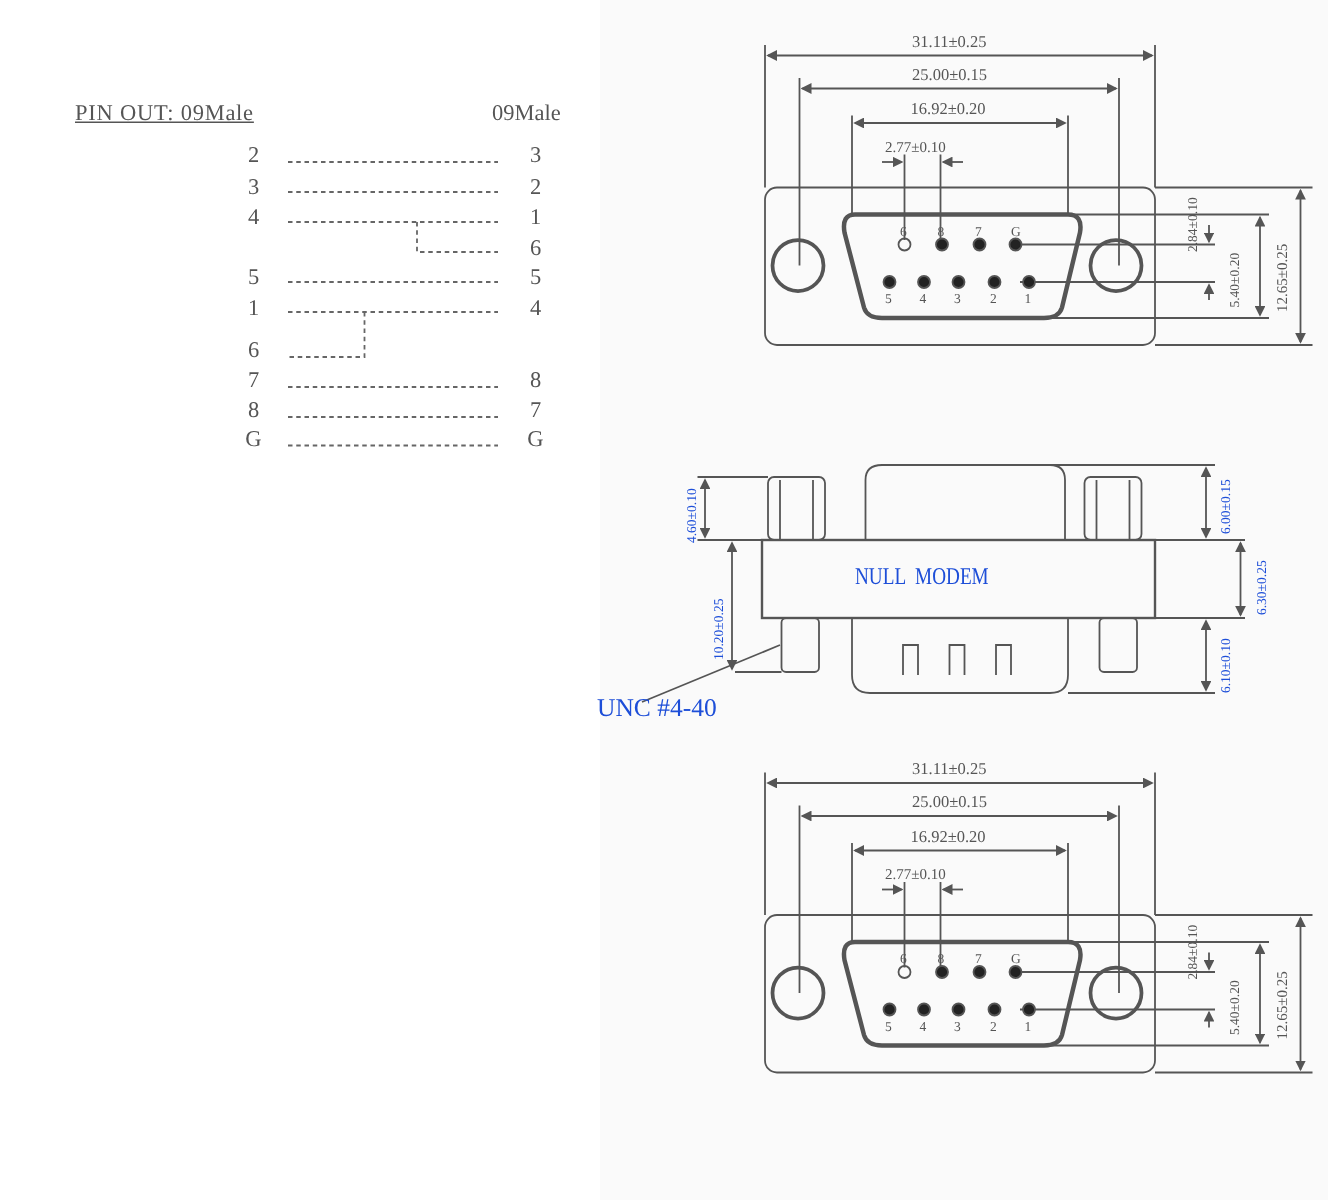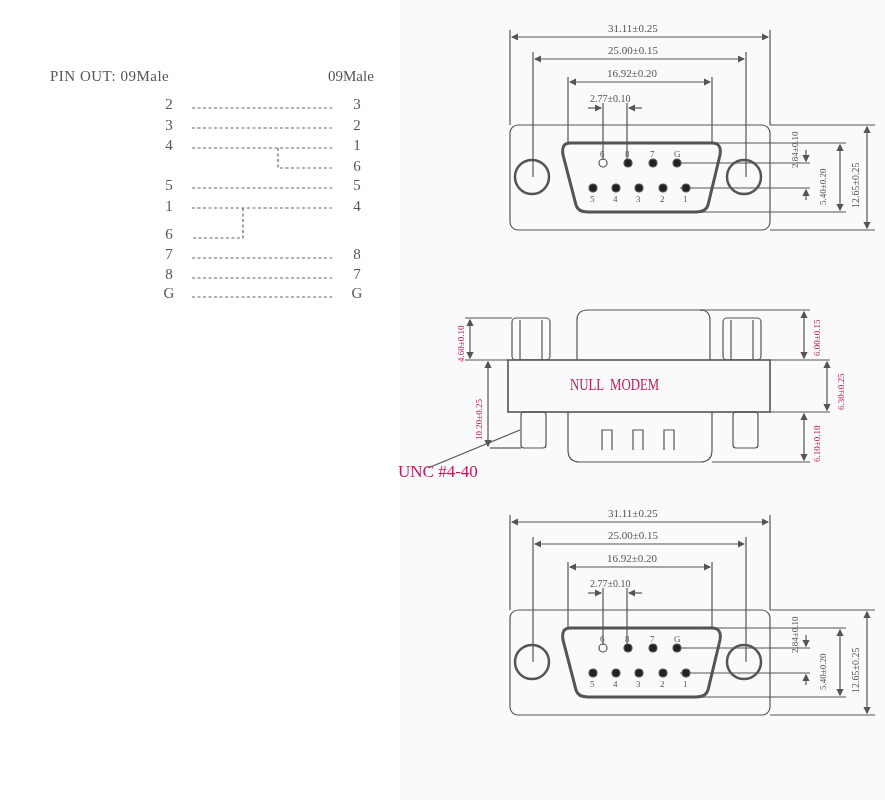--- a/index.html
+++ b/index.html
@@ -7,7 +7,7 @@
          font-family:"Liberation Serif", serif; color:#444; }
   .whitebg { position:absolute; left:0; top:0; width:400px; height:800px; background:#ffffff; }
   .pinout { position:absolute; left:50px; top:68px; width:340px; }
-  .pin-title { position:absolute; left:0; top:0; font-size:15px; letter-spacing:0.5px; color:#555; }
+  .pin-title { position:absolute; left:0; top:0; font-size:15px; letter-spacing:0.5px; color:#555;text-decoration:underline; }
   .pin-right-title { position:absolute; left:278px; top:0; font-size:15px; color:#555; }
   .row { position:absolute; font-size:15px; color:#555; }
   .lnum { position:absolute; left:112px; width:14px; text-align:center; }

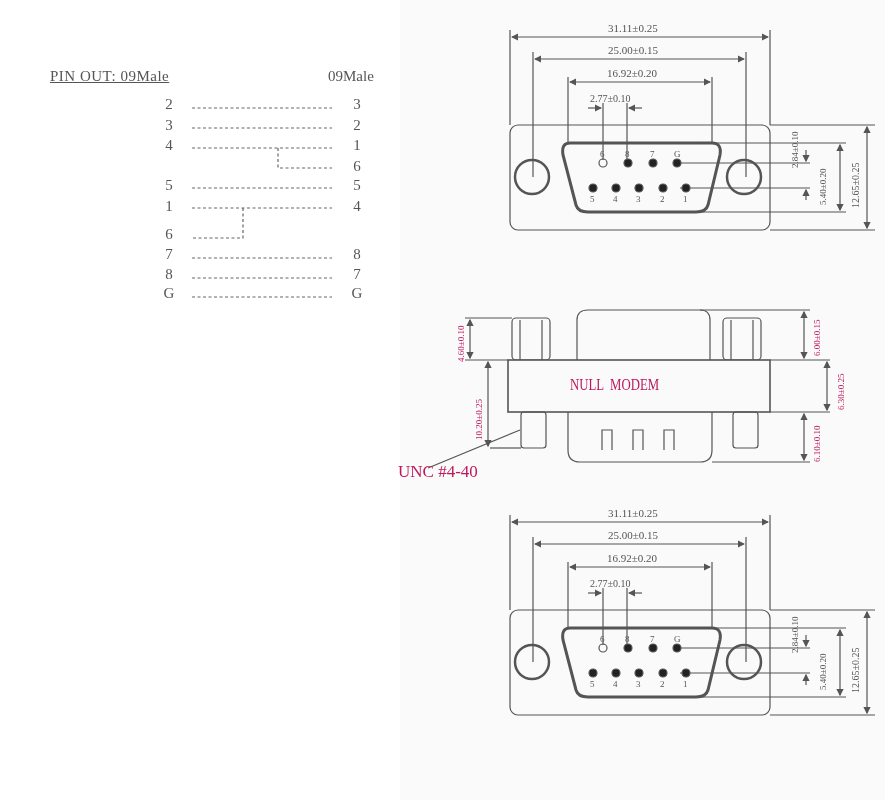--- a/index.html
+++ b/index.html
@@ -192,7 +192,7 @@
   </g>
 </svg>
 
-<div style="position:absolute;left:0;top:0;width:885px;height:692px;font-family:'Liberation Serif',serif;color:#be185d;text-decoration:underline;">
+<div style="position:absolute;left:0;top:0;width:885px;height:692px;font-family:'Liberation Serif',serif;color:#1d4ed8;text-decoration:underline;">
   <div style="position:absolute;left:570px;top:376px;font-size:16px;letter-spacing:0px;transform:scaleX(0.8);transform-origin:left top;white-space:pre;">NULL  MODEM</div>
   <div style="position:absolute;left:456px;top:362px;font-size:9px;transform:rotate(-90deg);transform-origin:left top;">4.60±0.10</div>
   <div style="position:absolute;left:474px;top:440px;font-size:9px;transform:rotate(-90deg);transform-origin:left top;">10.20±0.25</div>

